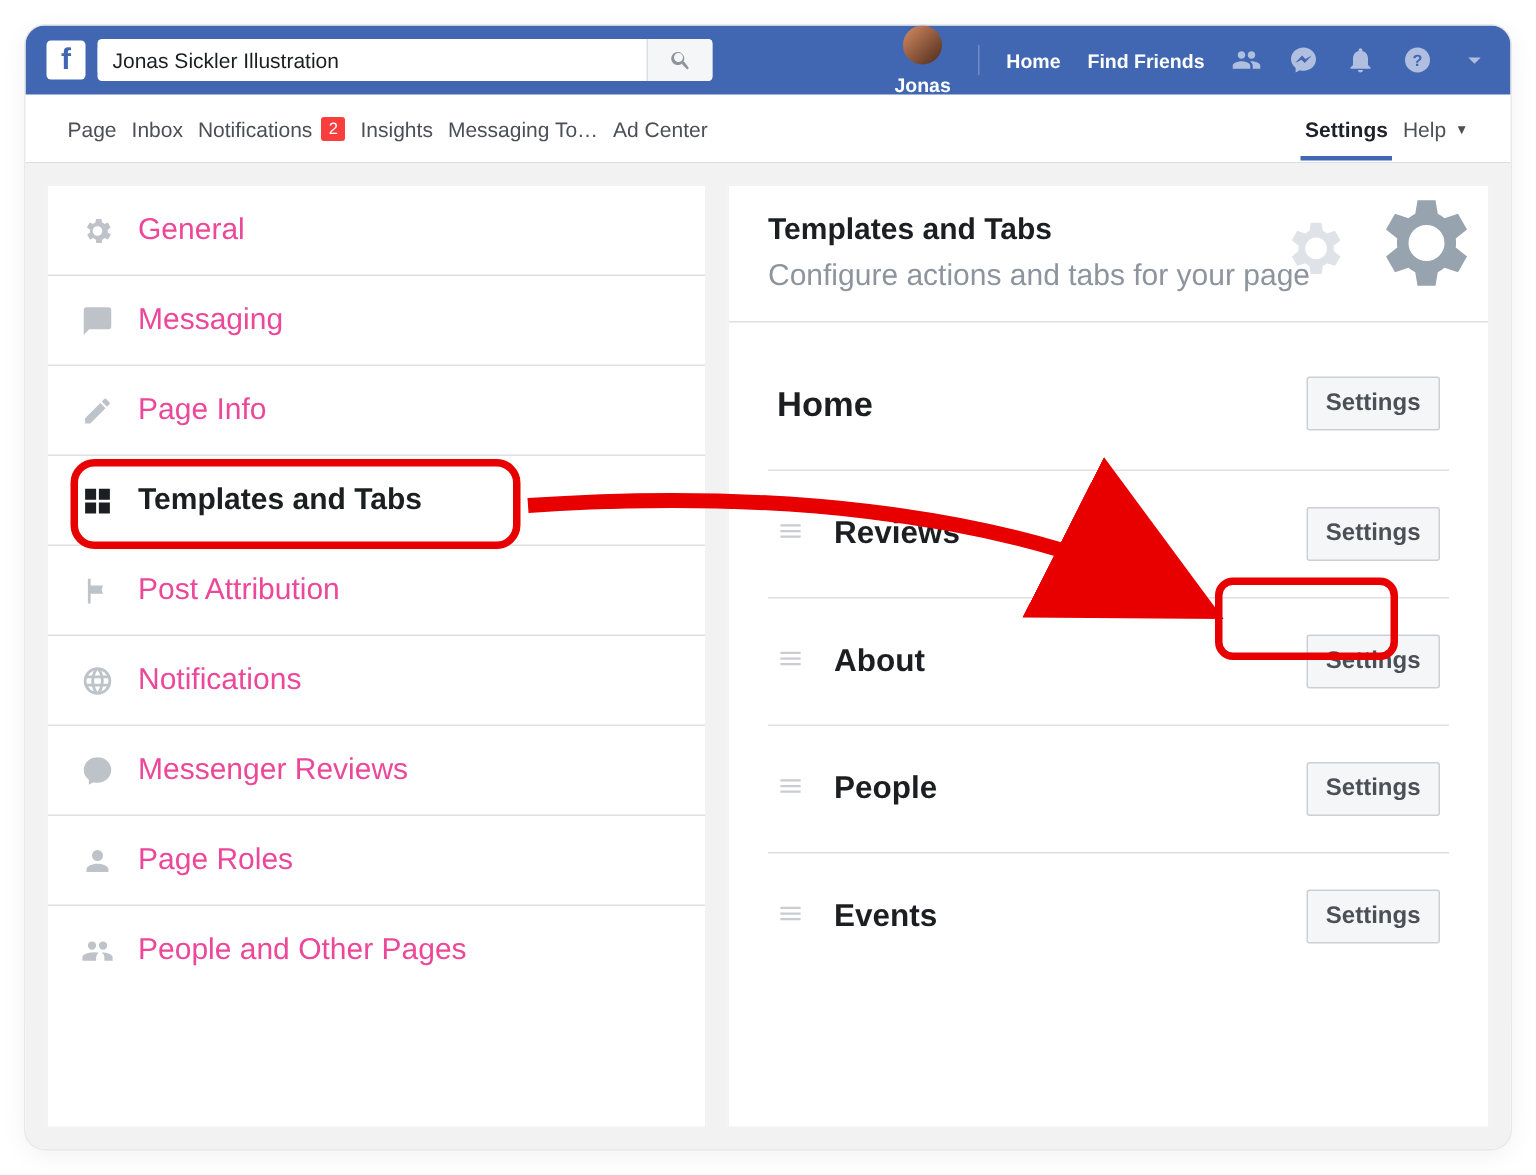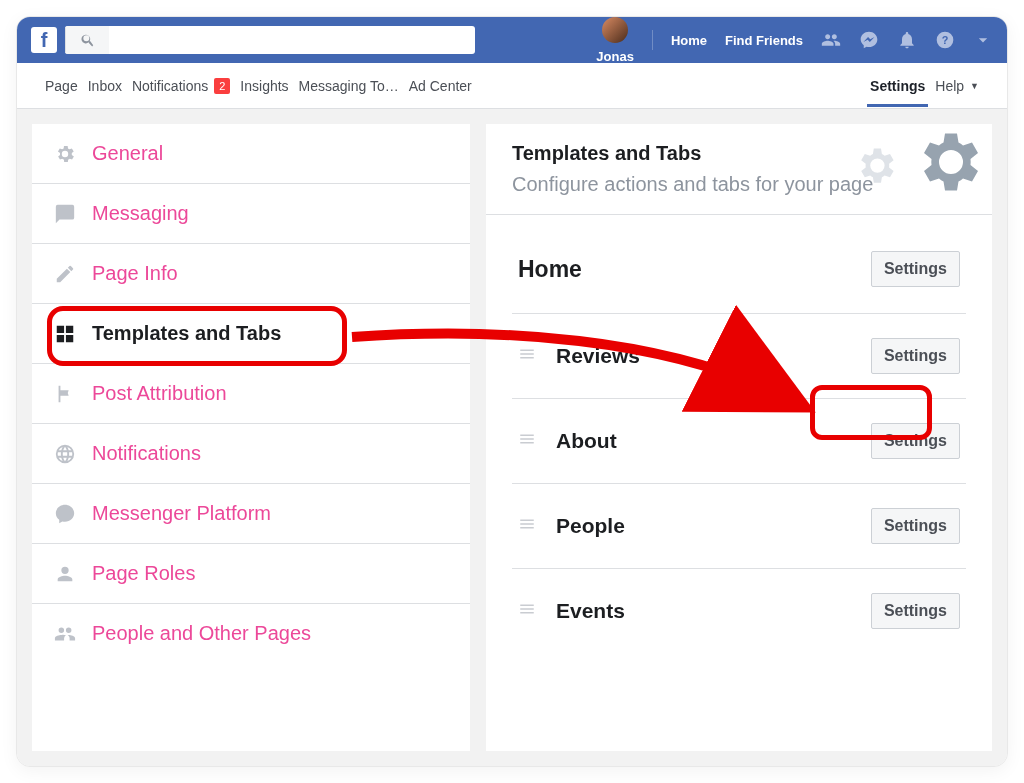--- a/index.html
+++ b/index.html
@@ -68,6 +68,7 @@
   <div class="topbar">
     <div class="fb-logo">f</div>
     <div class="searchwrap">
+      <input type="text" value="Jonas Sickler Illustration" style="">
       <button class="searchbtn">
         <svg viewBox="0 0 24 24" width="16" height="16">
             <path fill="#8d949e" d="M15.5 14h-.79l-.28-.27A6.5 6.5 0 1 0 13 15.5l.27.28v.79l5 5L19.79 20zm-6 0A4.5 4.5 0 1 1 14 9.5 4.5 4.5 0 0 1 9.5 14z"></path>

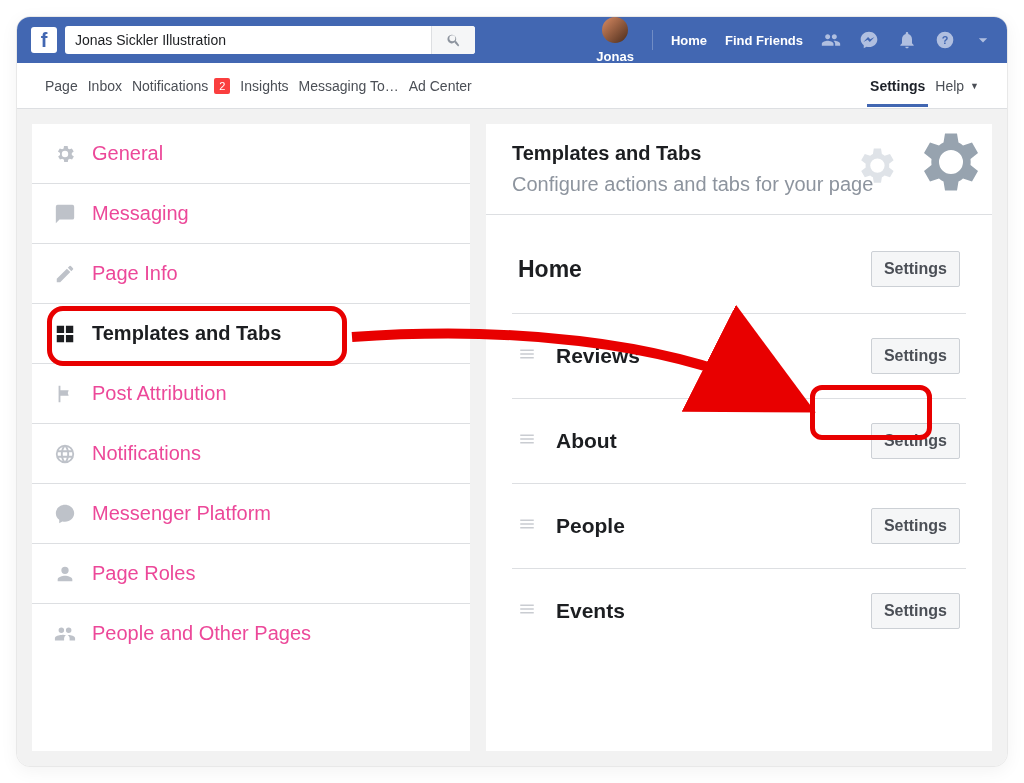--- a/index.html
+++ b/index.html
@@ -200,7 +200,7 @@
               <path d="M12 2C6.5 2 2 6.1 2 11.2c0 2.9 1.4 5.4 3.7 7.1V22l3.4-1.9c.9.3 1.9.4 2.9.4 5.5 0 10-4.1 10-9.2S17.5 2 12 2z"></path>
             </svg>
           </span>
-        <span>Messenger Platform</span>
+        <span>Messenger Reviews</span>
       </div>
       <div class="litem">
         <span class="icn">

